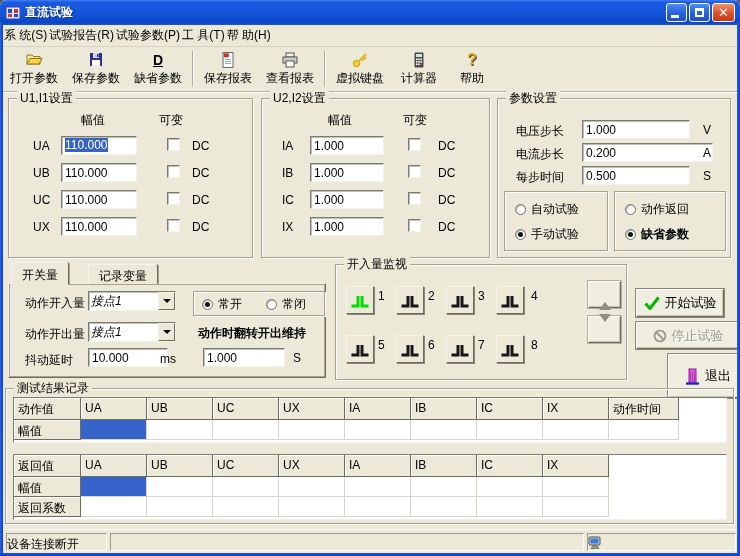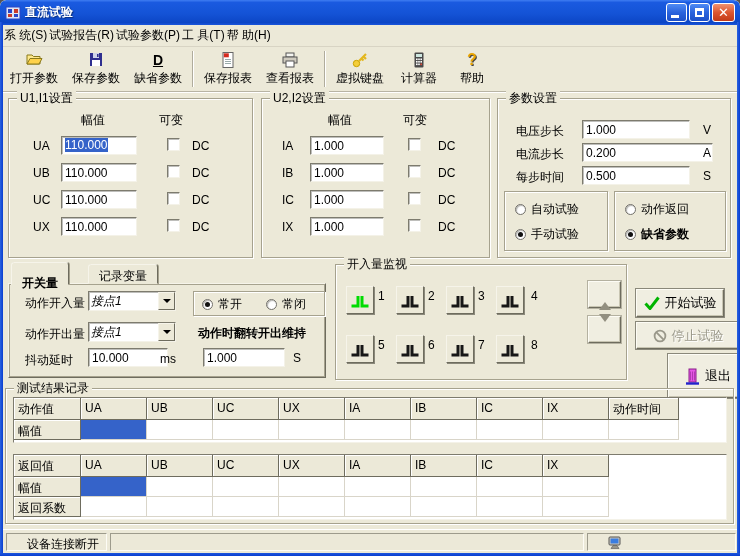--- a/index.html
+++ b/index.html
@@ -66,7 +66,7 @@
     border:1px solid;border-color:#f6f4ea #6e6c5e #6e6c5e #f6f4ea;box-shadow:0 0 0 1px #a6a28e inset;}
   .tab{position:absolute;top:2px;height:20px;background:#ECE9D8;padding:3px 10px 0;z-index:2;
     border:1px solid;border-color:#f6f4ea #6e6c5e transparent #f6f4ea;border-radius:3px 3px 0 0;box-shadow:1px 0 0 #a6a28e;}
-  .tab.active{top:0;height:23px;font-weight:bold;z-index:3;padding-top:12px;}
+  .tab.active{top:0;height:23px;font-weight:normal;z-index:3;padding-top:4px;}
   .tabc{position:absolute;z-index:4;}
   
   .cbtn{position:absolute;width:28px;height:28px;background:#ECE9D8;border:1px solid;padding:0;

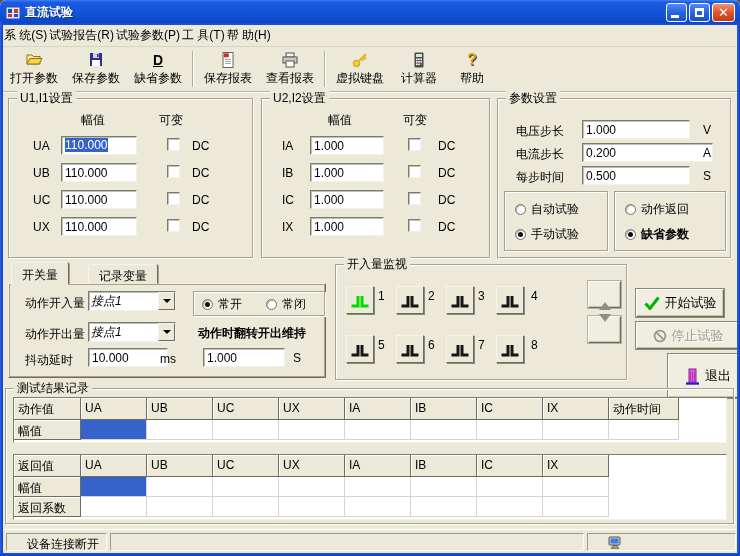--- a/index.html
+++ b/index.html
@@ -92,7 +92,7 @@
   
   .statusbar{position:absolute;left:3px;right:3px;top:529px;height:24px;background:#ECE9D8;border-top:1px solid #fff;}
   .spanel{position:absolute;top:3px;height:18px;border:1px solid;border-color:#9d9b8c #fdfcf5 #fdfcf5 #9d9b8c;
-    padding:2px 20px;overflow:hidden;white-space:nowrap;}
+    padding:2px 0;overflow:hidden;white-space:nowrap;}
 </style>
 </head>
 <body>

